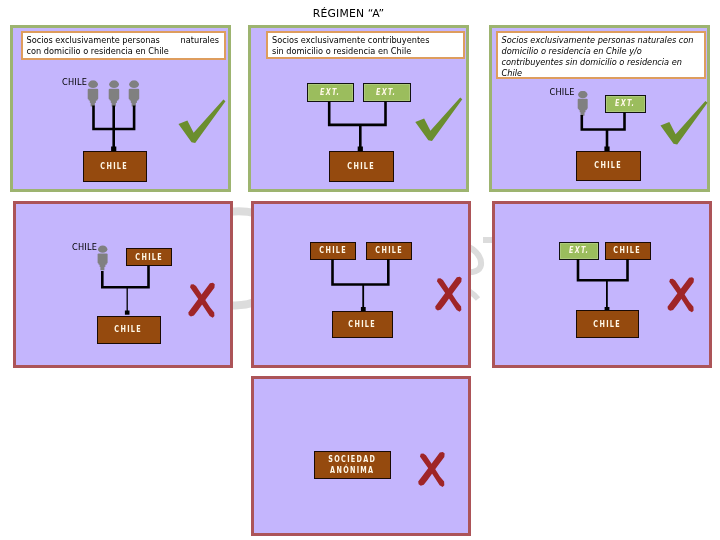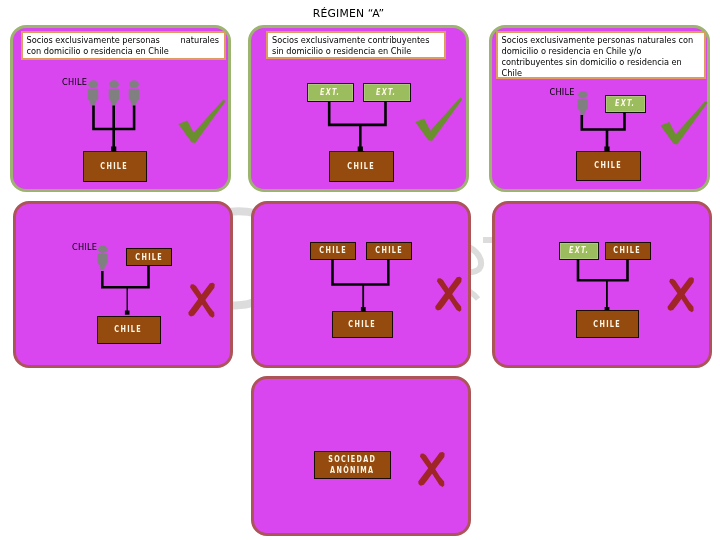--- a/index.html
+++ b/index.html
@@ -10,7 +10,7 @@
 
   .title{position:absolute;left:0;top:7px;width:697px;text-align:center;font-family:"DejaVu Sans",sans-serif;font-size:10.8px;color:#000;z-index:5;letter-spacing:0.2px;}
 
-  .panel{position:absolute;box-sizing:border-box;background:#d946ef;z-index:2;border-radius:16px;}
+  .panel{position:absolute;box-sizing:border-box;background:#c4b5fd;z-index:2;}
   .panel.g{border:3px solid #9db470;}
   .panel.r{border:3px solid #ac5458;}
 

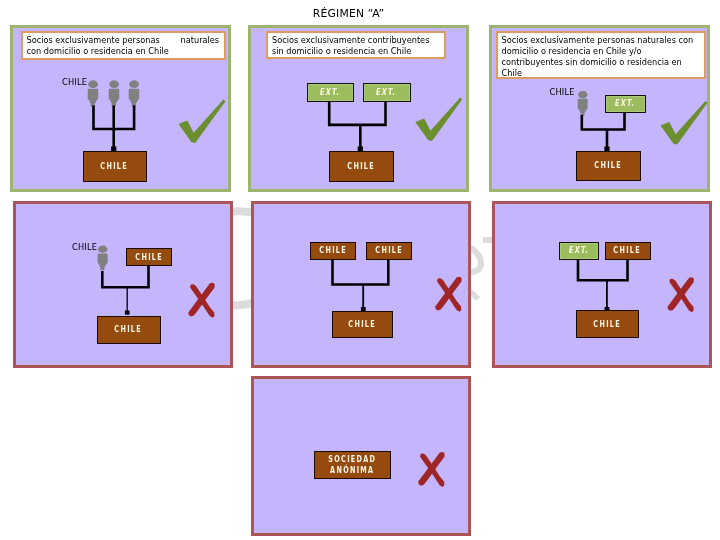--- a/index.html
+++ b/index.html
@@ -94,7 +94,7 @@
   </div>
 
   <div class="panel g" style="left:248px;top:25px;width:221px;height:167px;">
-    <div class="cap" style="left:15px;top:3px;width:180px;height:28px;">
+    <div class="cap" style="left:15px;top:3px;width:199px;height:28px;">
       <span class="t">Socios exclusivamente contribuyentes
 sin domicilio o residencia en Chile</span>
     </div>

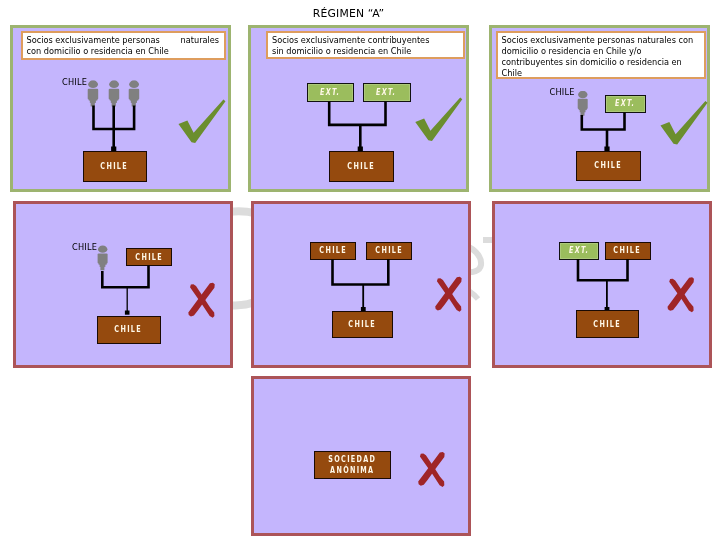--- a/index.html
+++ b/index.html
@@ -120,7 +120,7 @@
   </div>
 
   <div class="panel g" style="left:489px;top:25px;width:221px;height:167px;">
-    <div class="cap" style="left:3.5px;top:2.5px;width:210px;height:48px;">
+    <div class="cap" style="left:3.5px;top:2.5px;width:210px;height:48px;font-style:italic;">
       <span class="t">Socios exclusivamente personas naturales con
 domicilio o residencia en Chile y/o
 contribuyentes sin domicilio o residencia en

